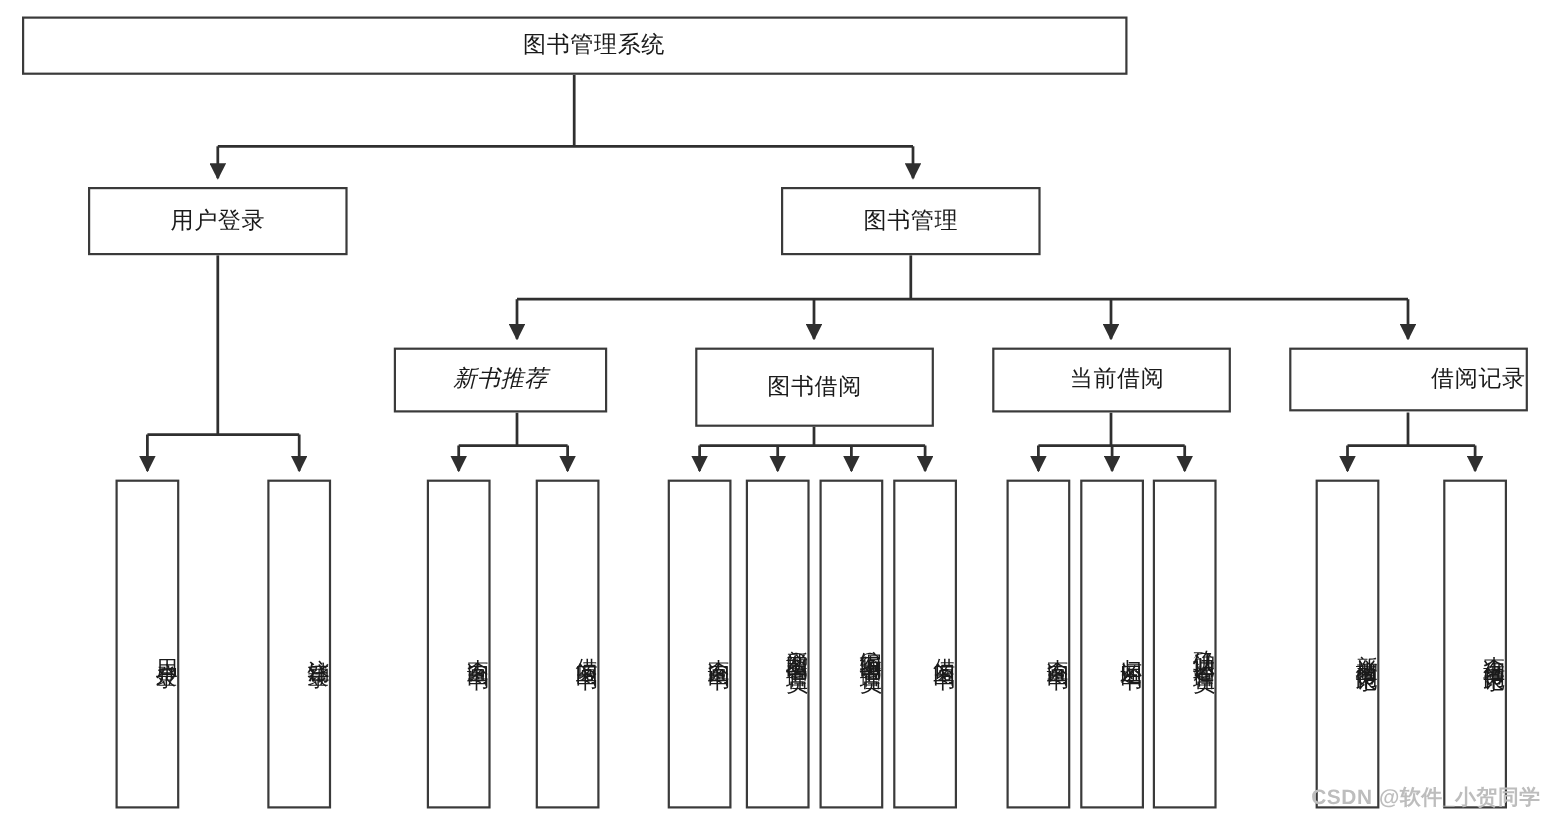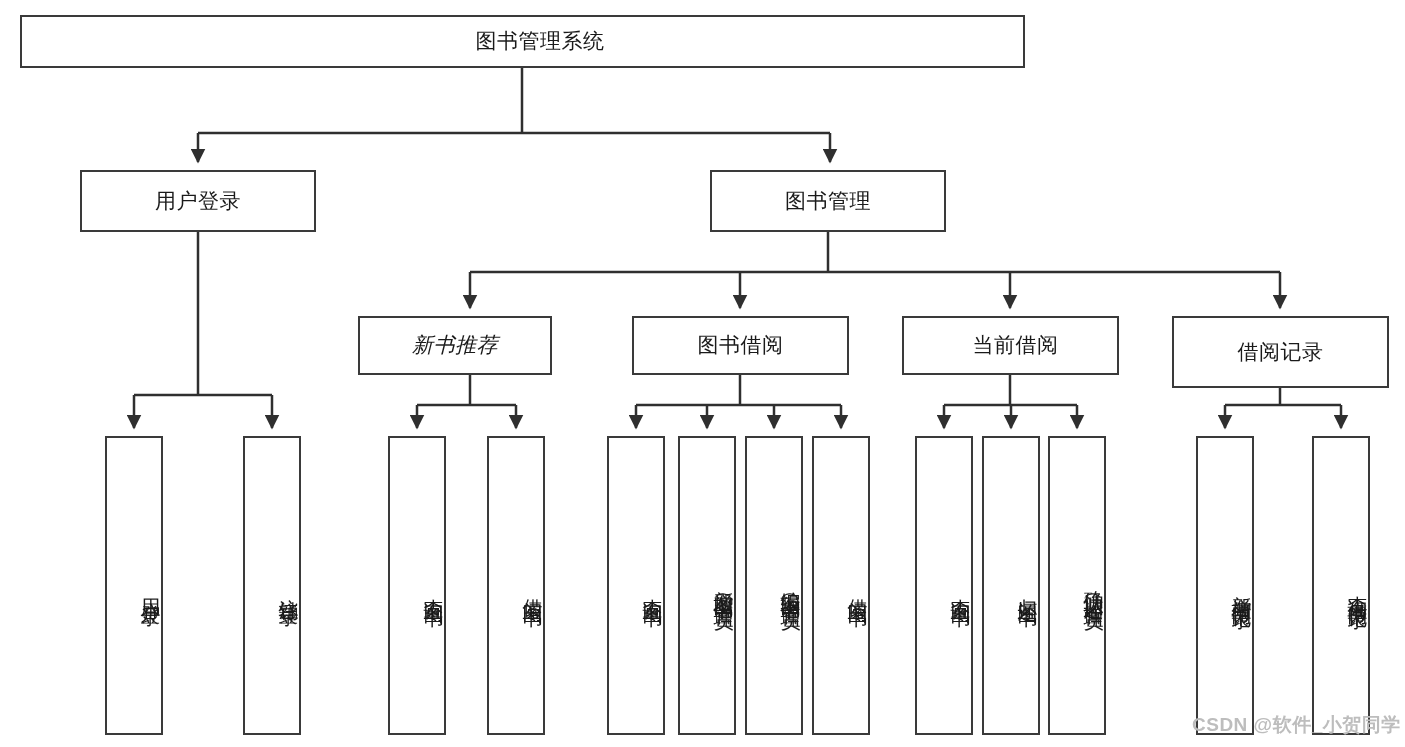--- a/index.html
+++ b/index.html
@@ -128,7 +128,7 @@
   <div class="node" style="left:358px;top:316px;width:194px;height:59px;font-style:italic;">
     <span>新书推荐</span>
   </div>
-  <div class="node" style="left:632px;top:316px;width:217px;height:59px;text-align:right;">
+  <div class="node" style="left:632px;top:316px;width:217px;height:72px;text-align:right;">
     <span>图书借阅</span>
   </div>
   <div class="node" style="left:902px;top:316px;width:217px;height:59px;padding-left:10px;">

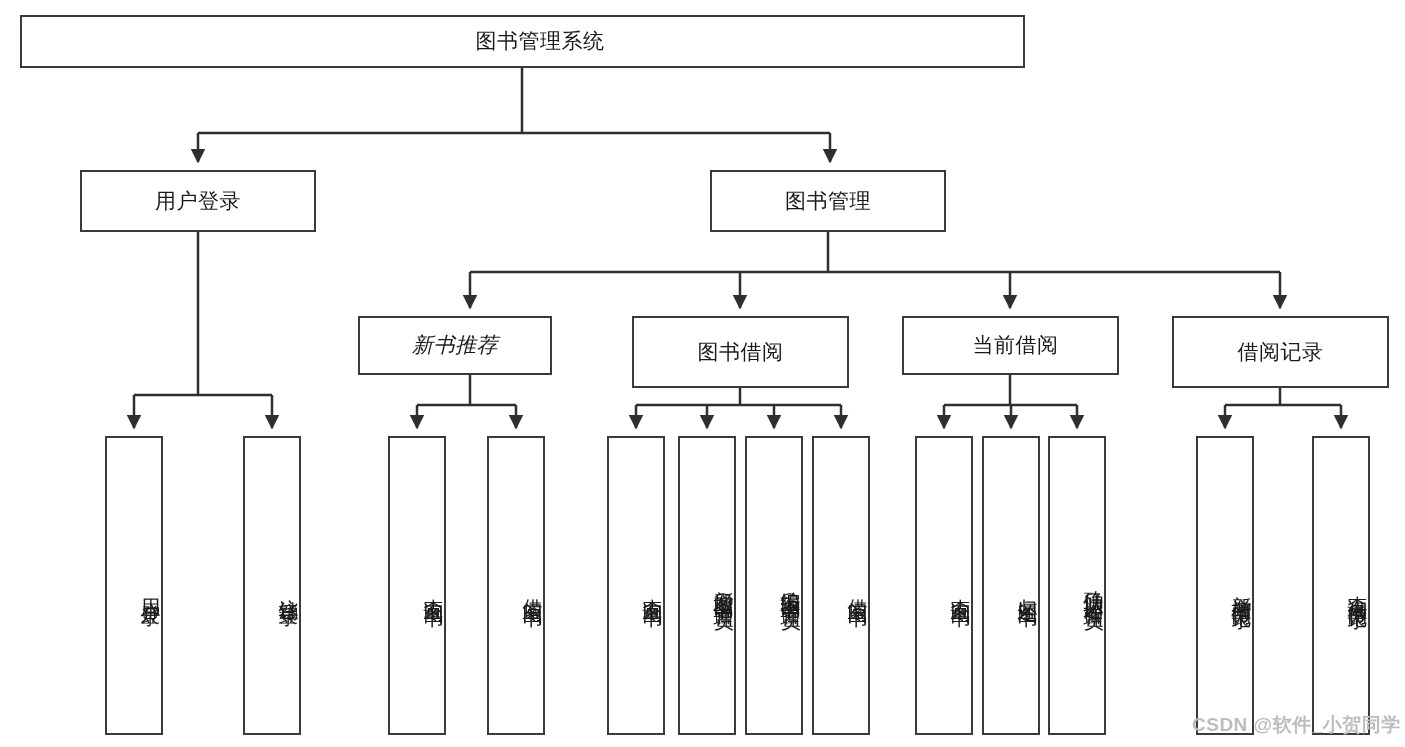--- a/index.html
+++ b/index.html
@@ -134,7 +134,7 @@
   <div class="node" style="left:902px;top:316px;width:217px;height:59px;padding-left:10px;">
     <span>当前借阅</span>
   </div>
-  <div class="node" style="left:1172px;top:316px;width:217px;height:72px;">
+  <div class="node" style="left:1172px;top:316px;width:217px;height:58px;justify-content:flex-end;">
     <span>借阅记录</span>
   </div>
 

